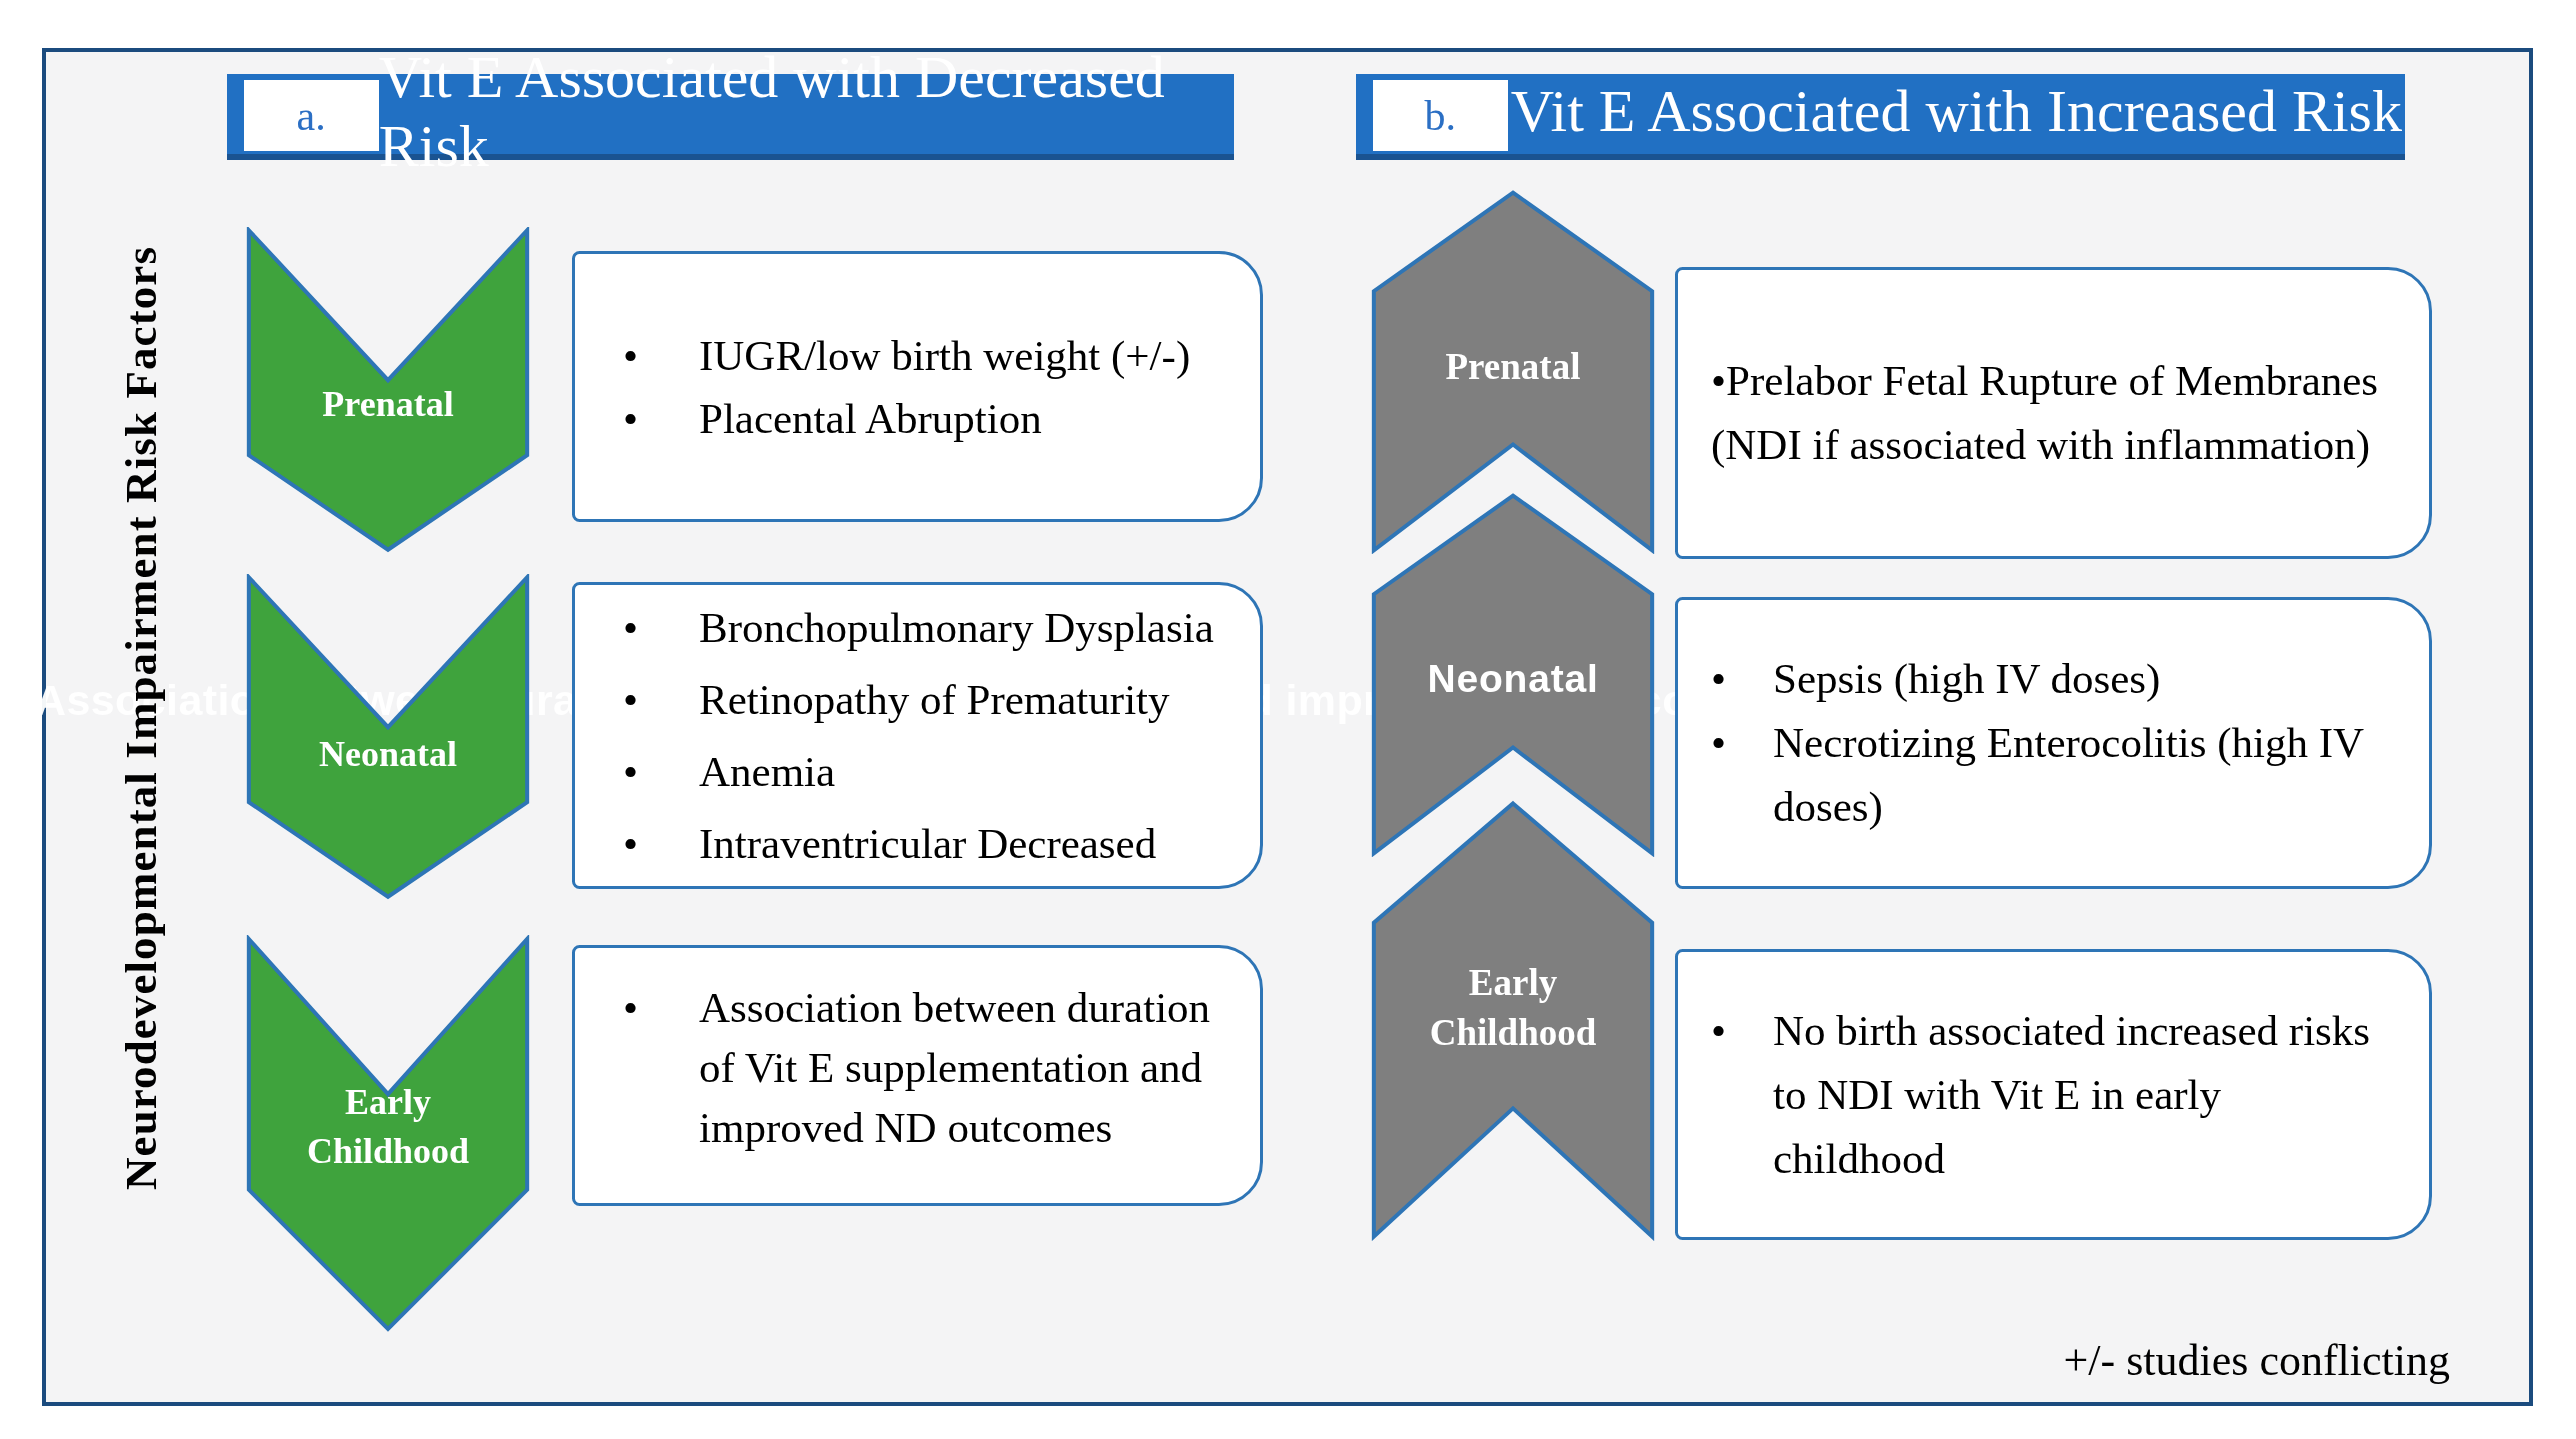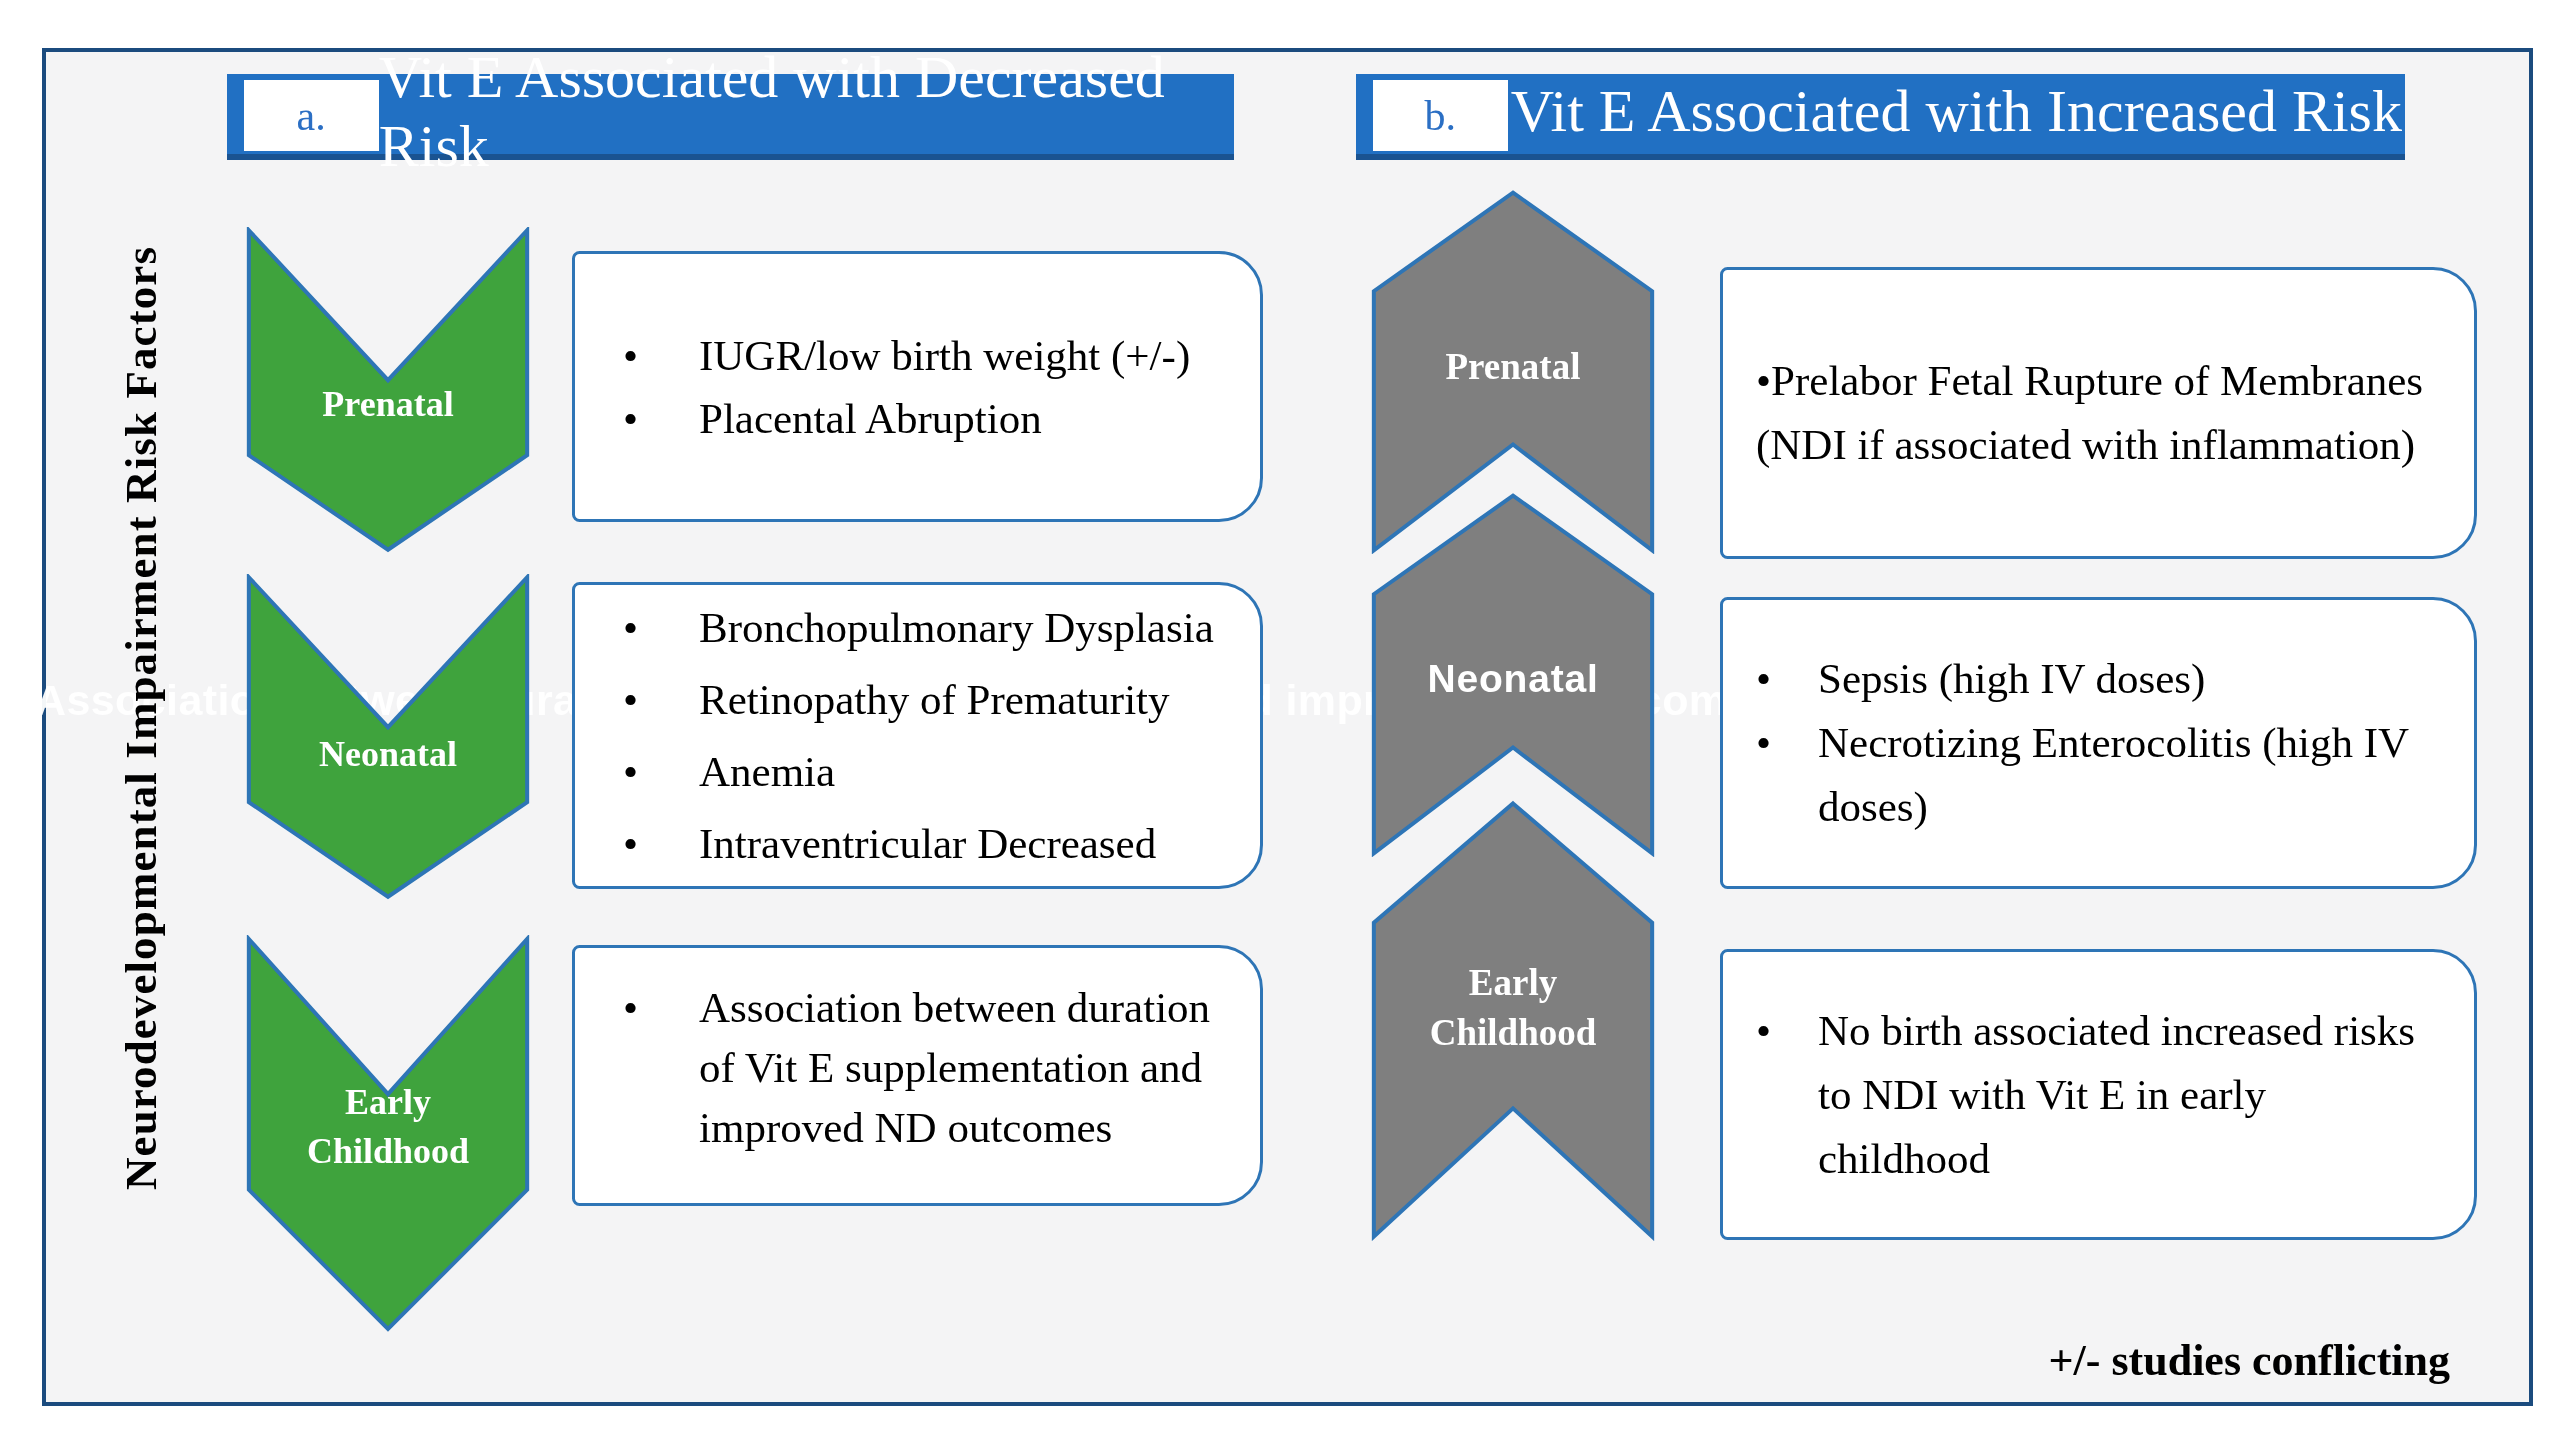--- a/index.html
+++ b/index.html
@@ -36,7 +36,7 @@
   .rbox{position:absolute;background:#ffffff;border:3.8px solid #2e75b6;z-index:3;box-sizing:border-box;
         border-radius:7.6px 44px 44px 7.6px;display:flex;flex-direction:column;justify-content:center;}
   .rbox-a{left:572px;width:691px;padding:7.6px 19.7px 7.6px 48px;}
-  .rbox-b{left:1720px;width:757px;padding:7.6px 30px 7.6px 33px;}
+  .rbox-b{left:1675px;width:757px;padding:7.6px 30px 7.6px 33px;}
   .item{display:flex;font-size:43px;}
   .item .dot{flex:0 0 44px;}
   .rbox-b .item .dot{flex:0 0 30px;}

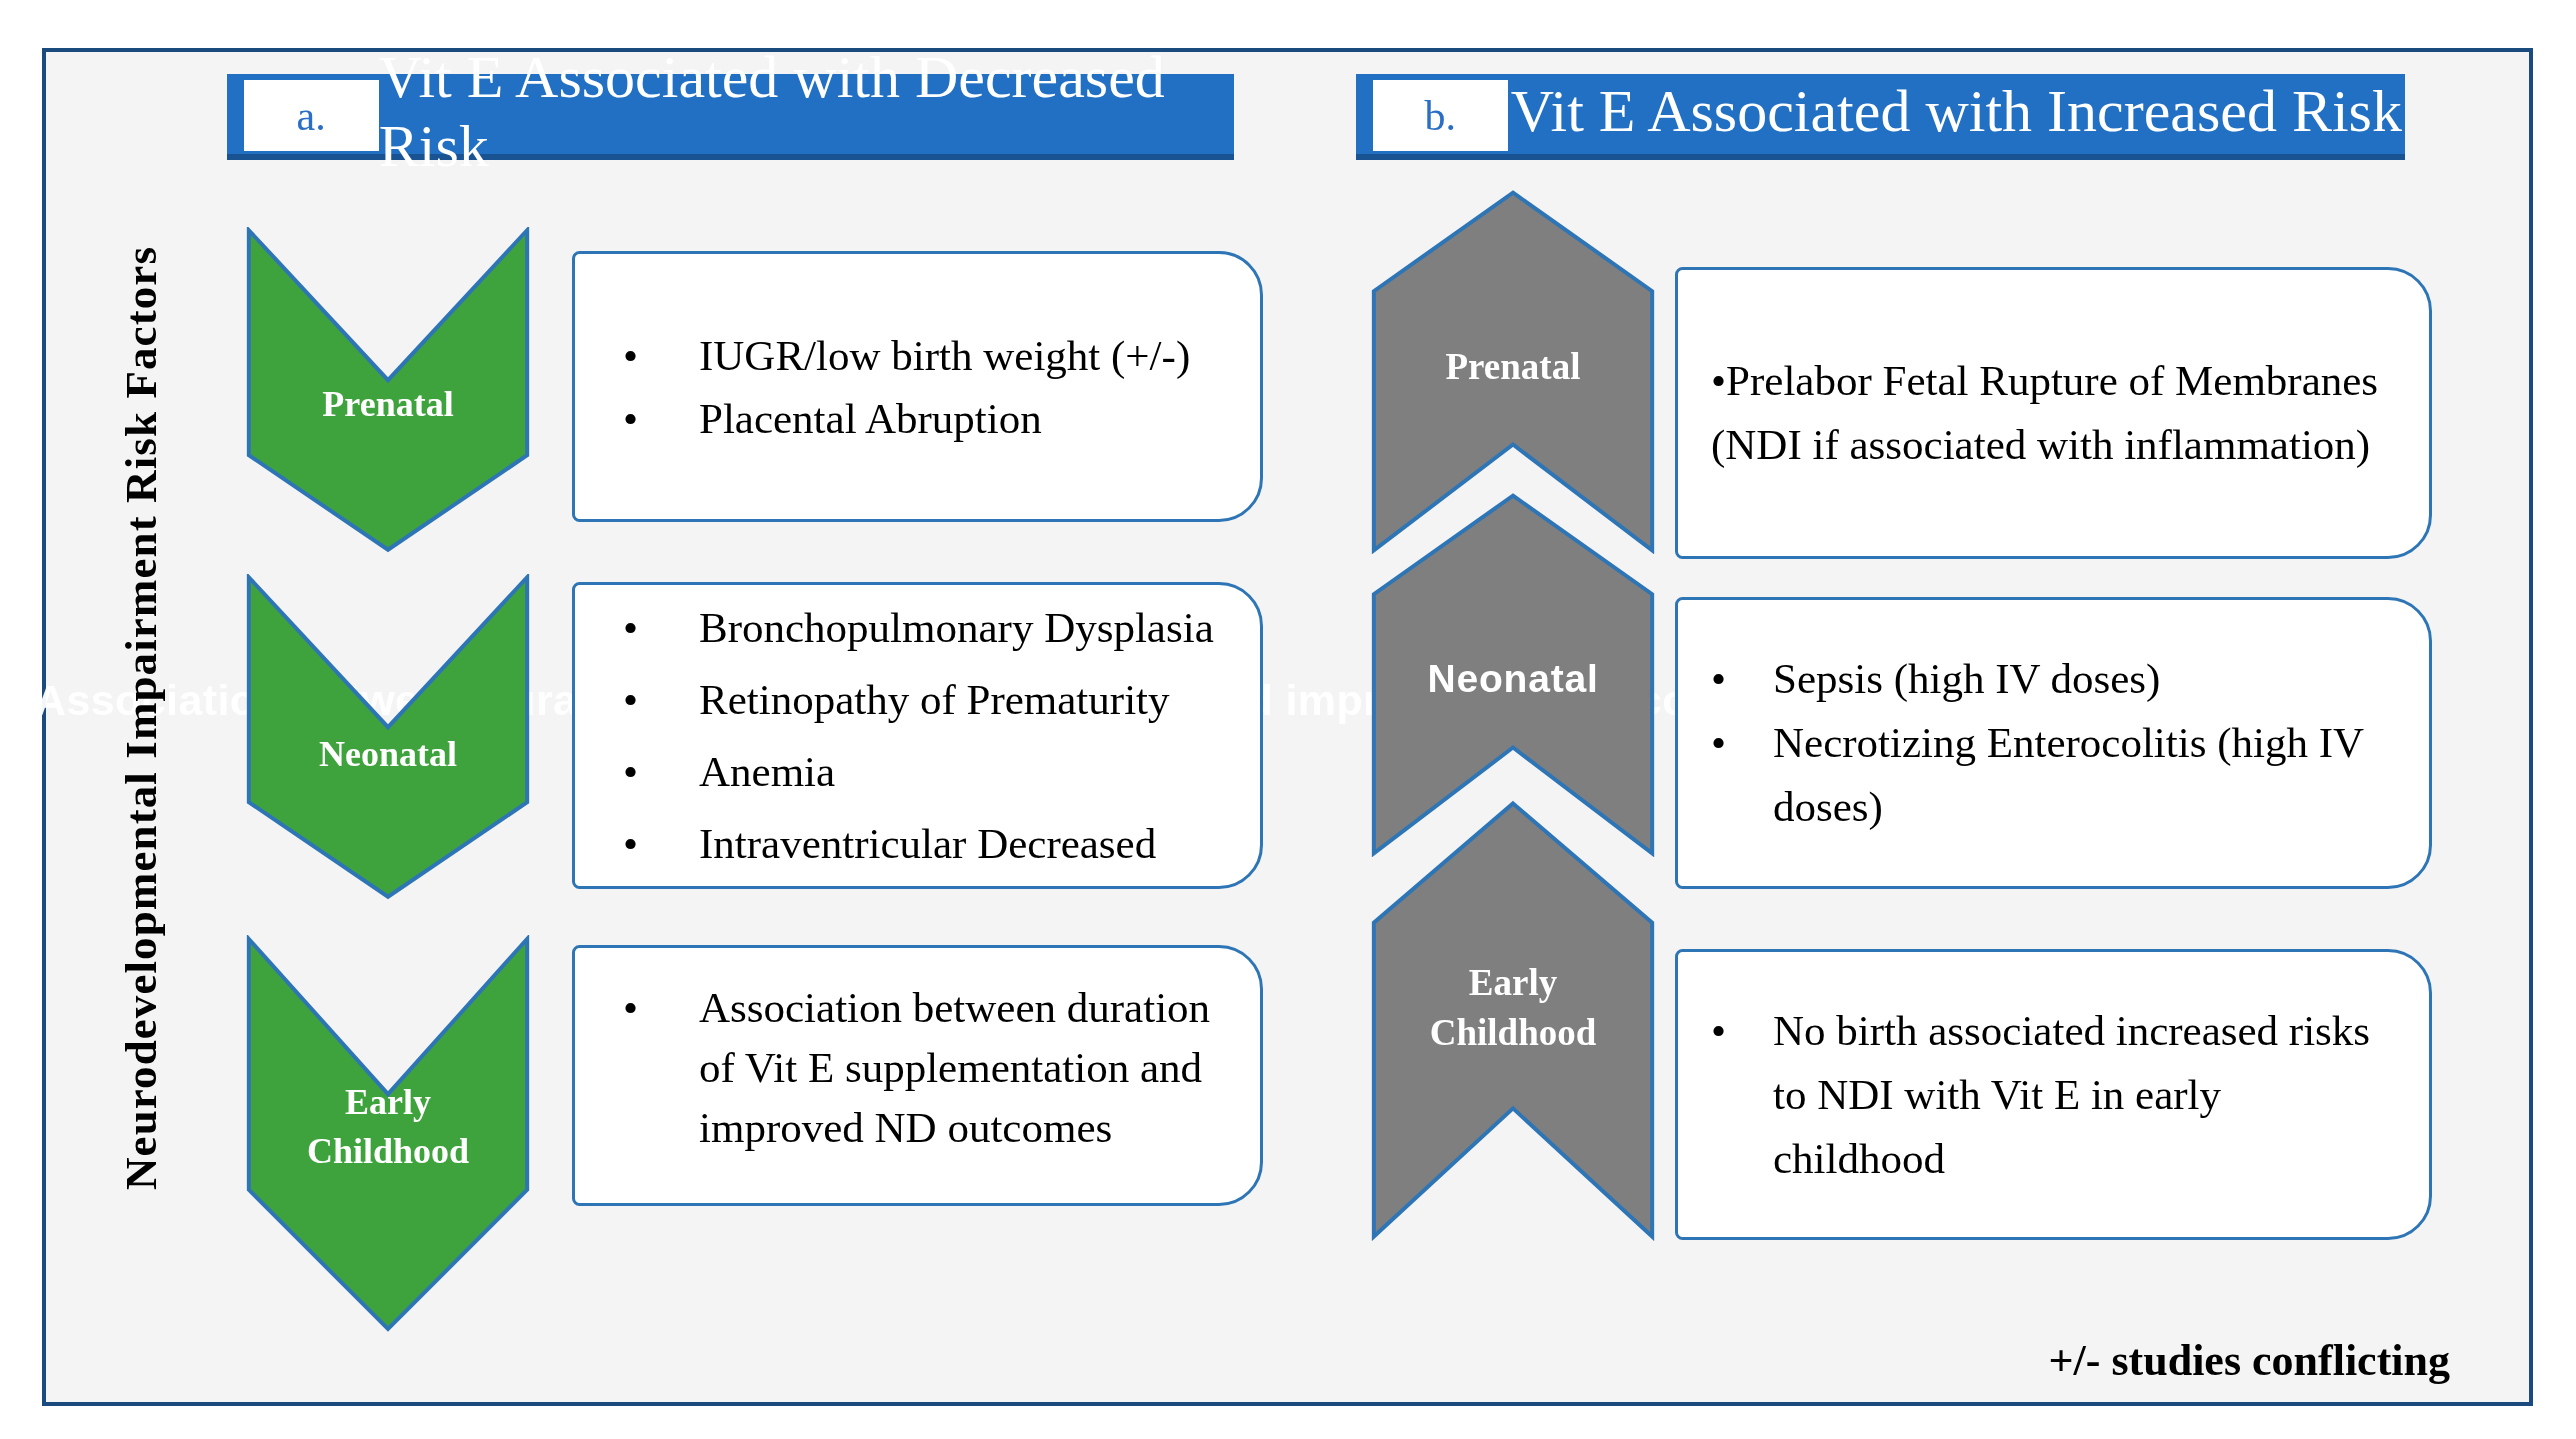--- a/index.html
+++ b/index.html
@@ -49,7 +49,7 @@
   .lh-b .item,.lh-b .item-flat,.item-flat{line-height:64px;}
   .top-align{justify-content:flex-start;padding-top:30px;}
   
-  .footnote{position:absolute;right:126px;top:1335px;font-size:44px;color:#000;z-index:3;font-weight:bold;}
+  .footnote{position:absolute;right:126px;top:1335px;font-size:44px;color:#000;z-index:3;}
 </style>
 </head>
 <body>

